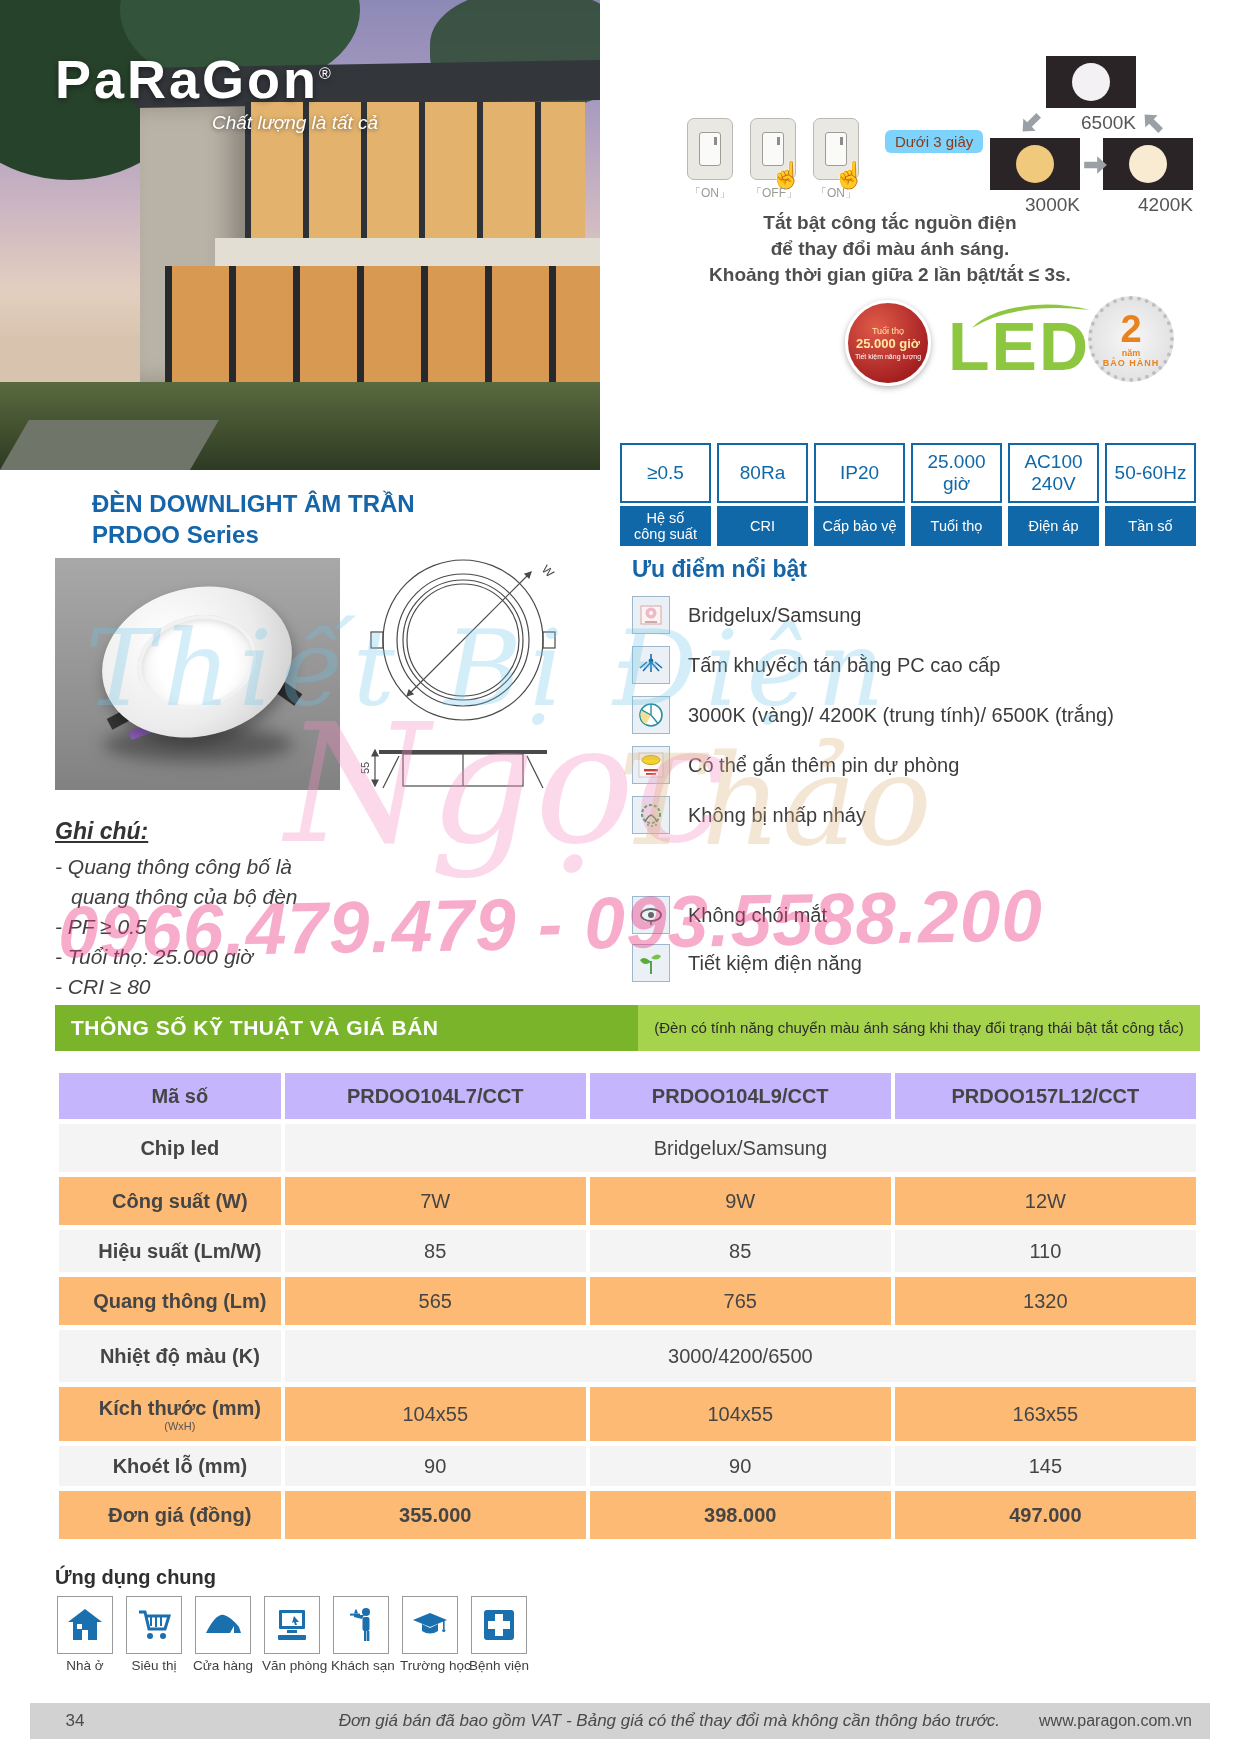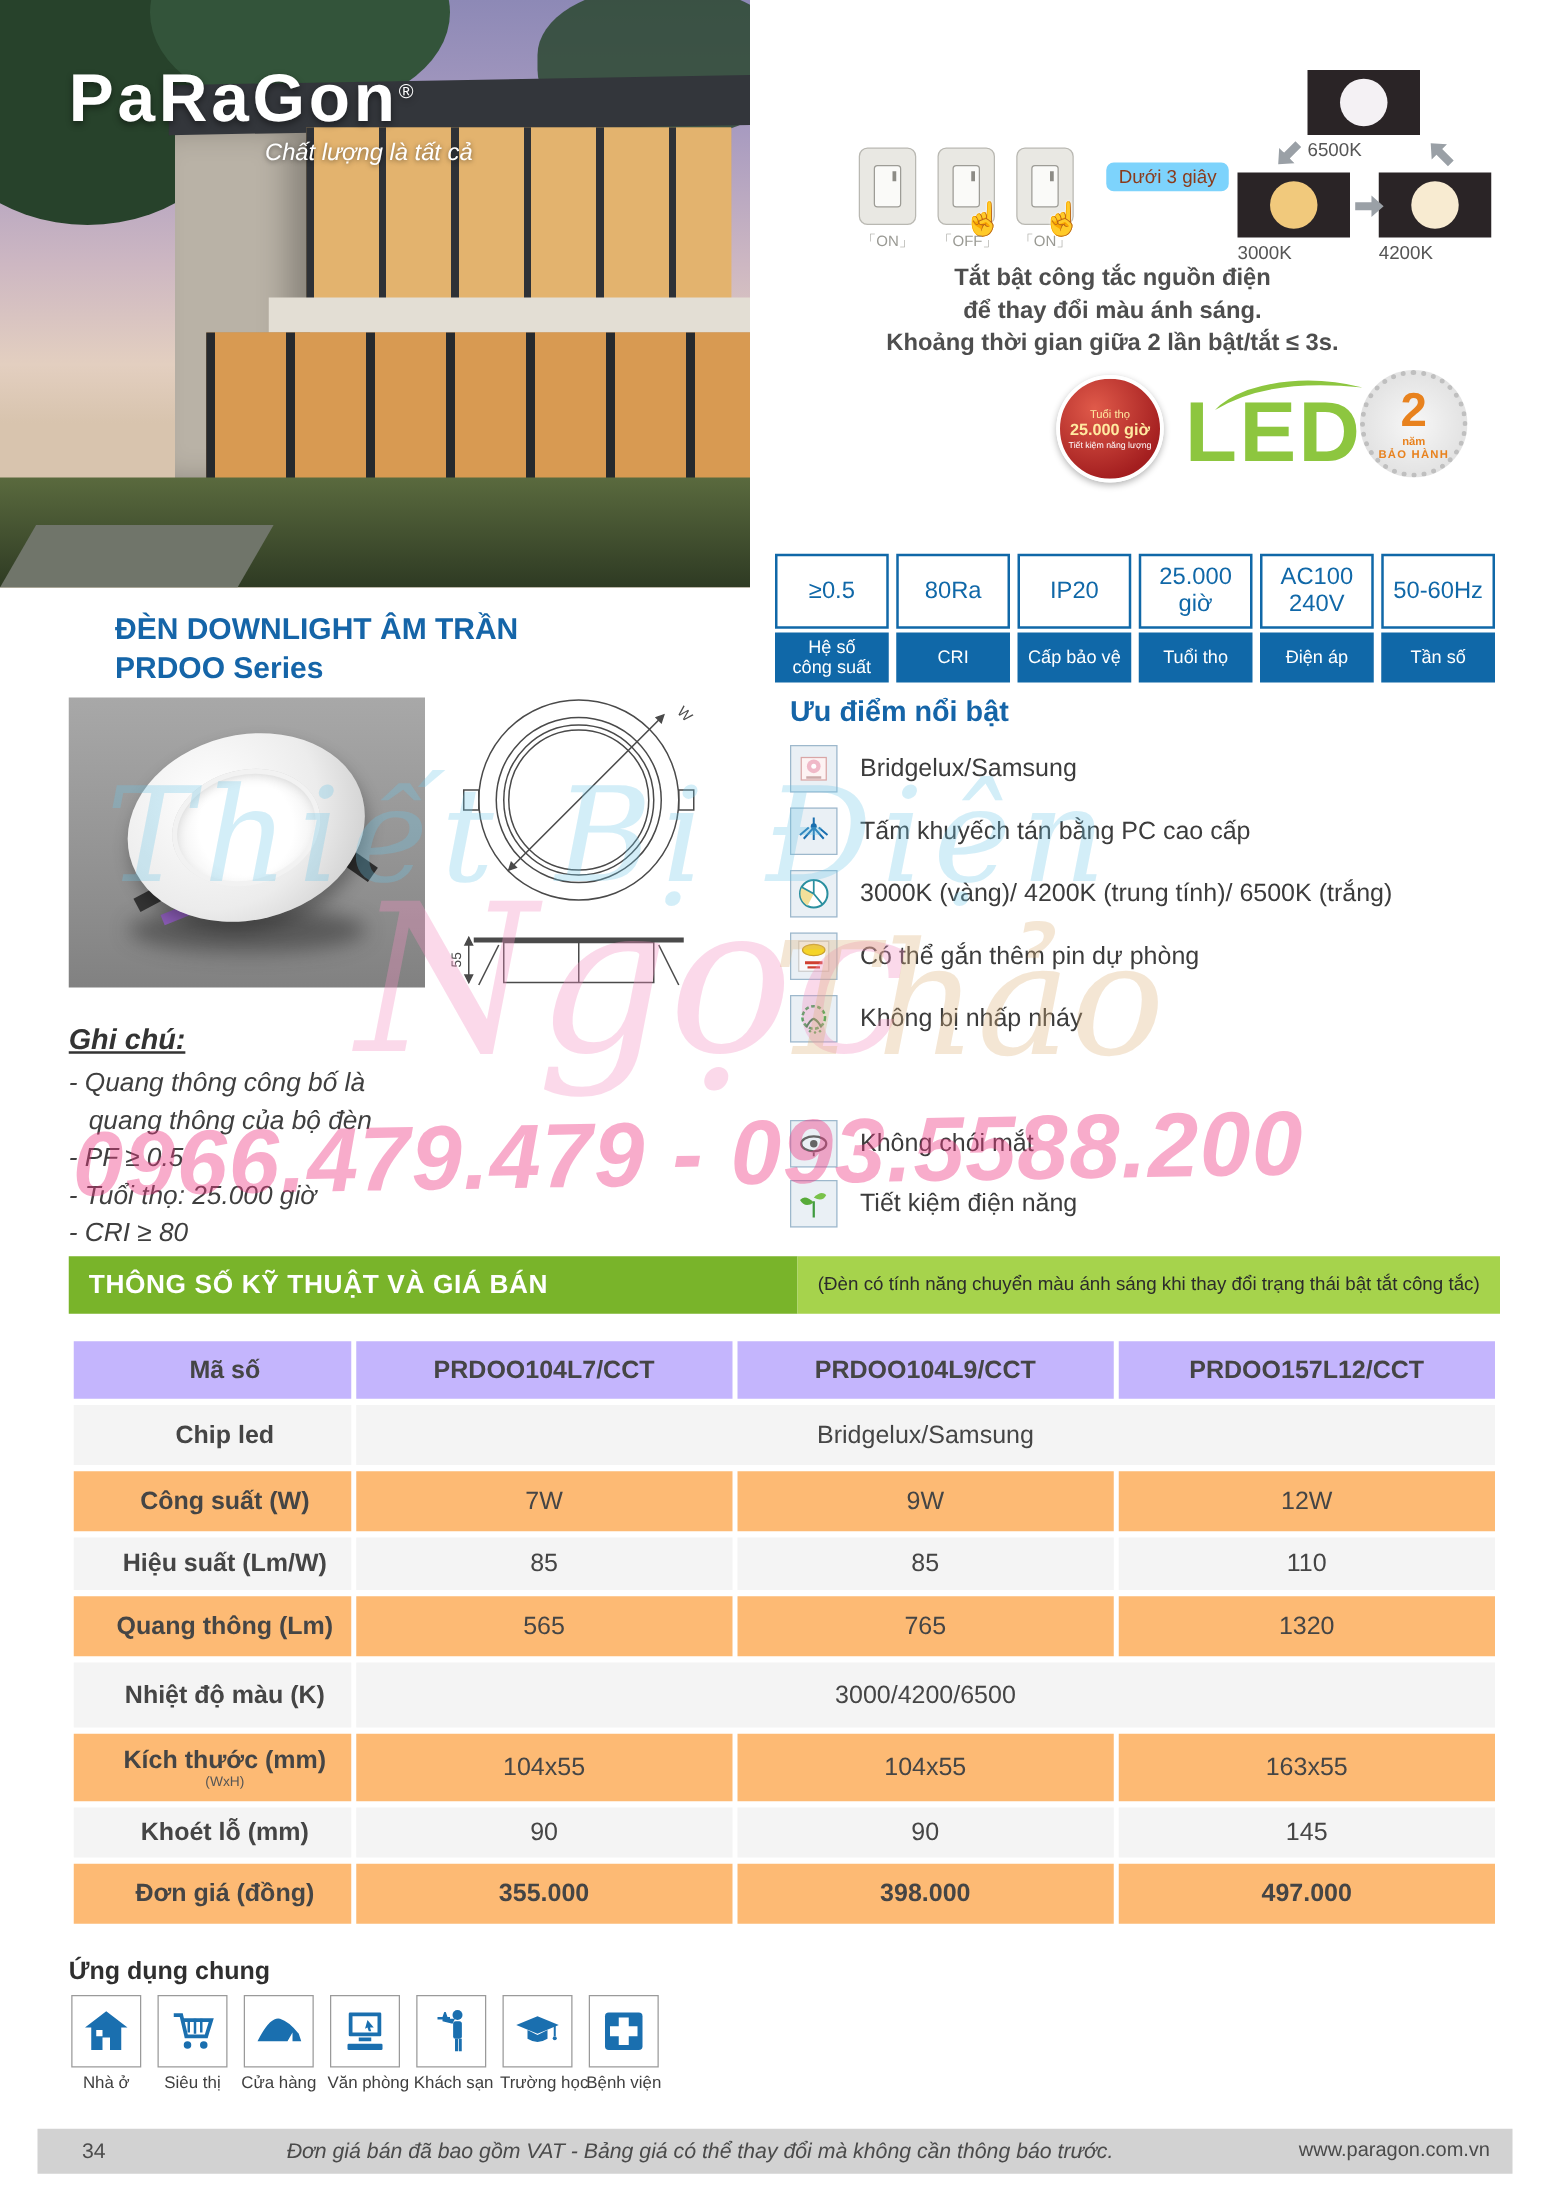--- a/index.html
+++ b/index.html
@@ -38,7 +38,7 @@
   .cct-box { width:90px; height:52px; background:#2a2426; display:flex; align-items:center; justify-content:center; }
   .cct-circle { width:38px; height:38px; border-radius:50%; }
   .c6500 { background:#f4f1f4; } .c3000 { background:#f1c97c; } .c4200 { background:#f8ebd1; }
-  .cct-label { font-size:15px; color:#555; width:90px; text-align:left; }
+  .cct-label { font-size:19px; color:#555; width:90px; text-align:right; }
   .cct-arrow { width:26px; height:26px; fill:#9aa0a6; }
   .instruction { width:520px; text-align:center; font-size:19px; line-height:26px; font-weight:bold; color:#4e4e4e; }
 

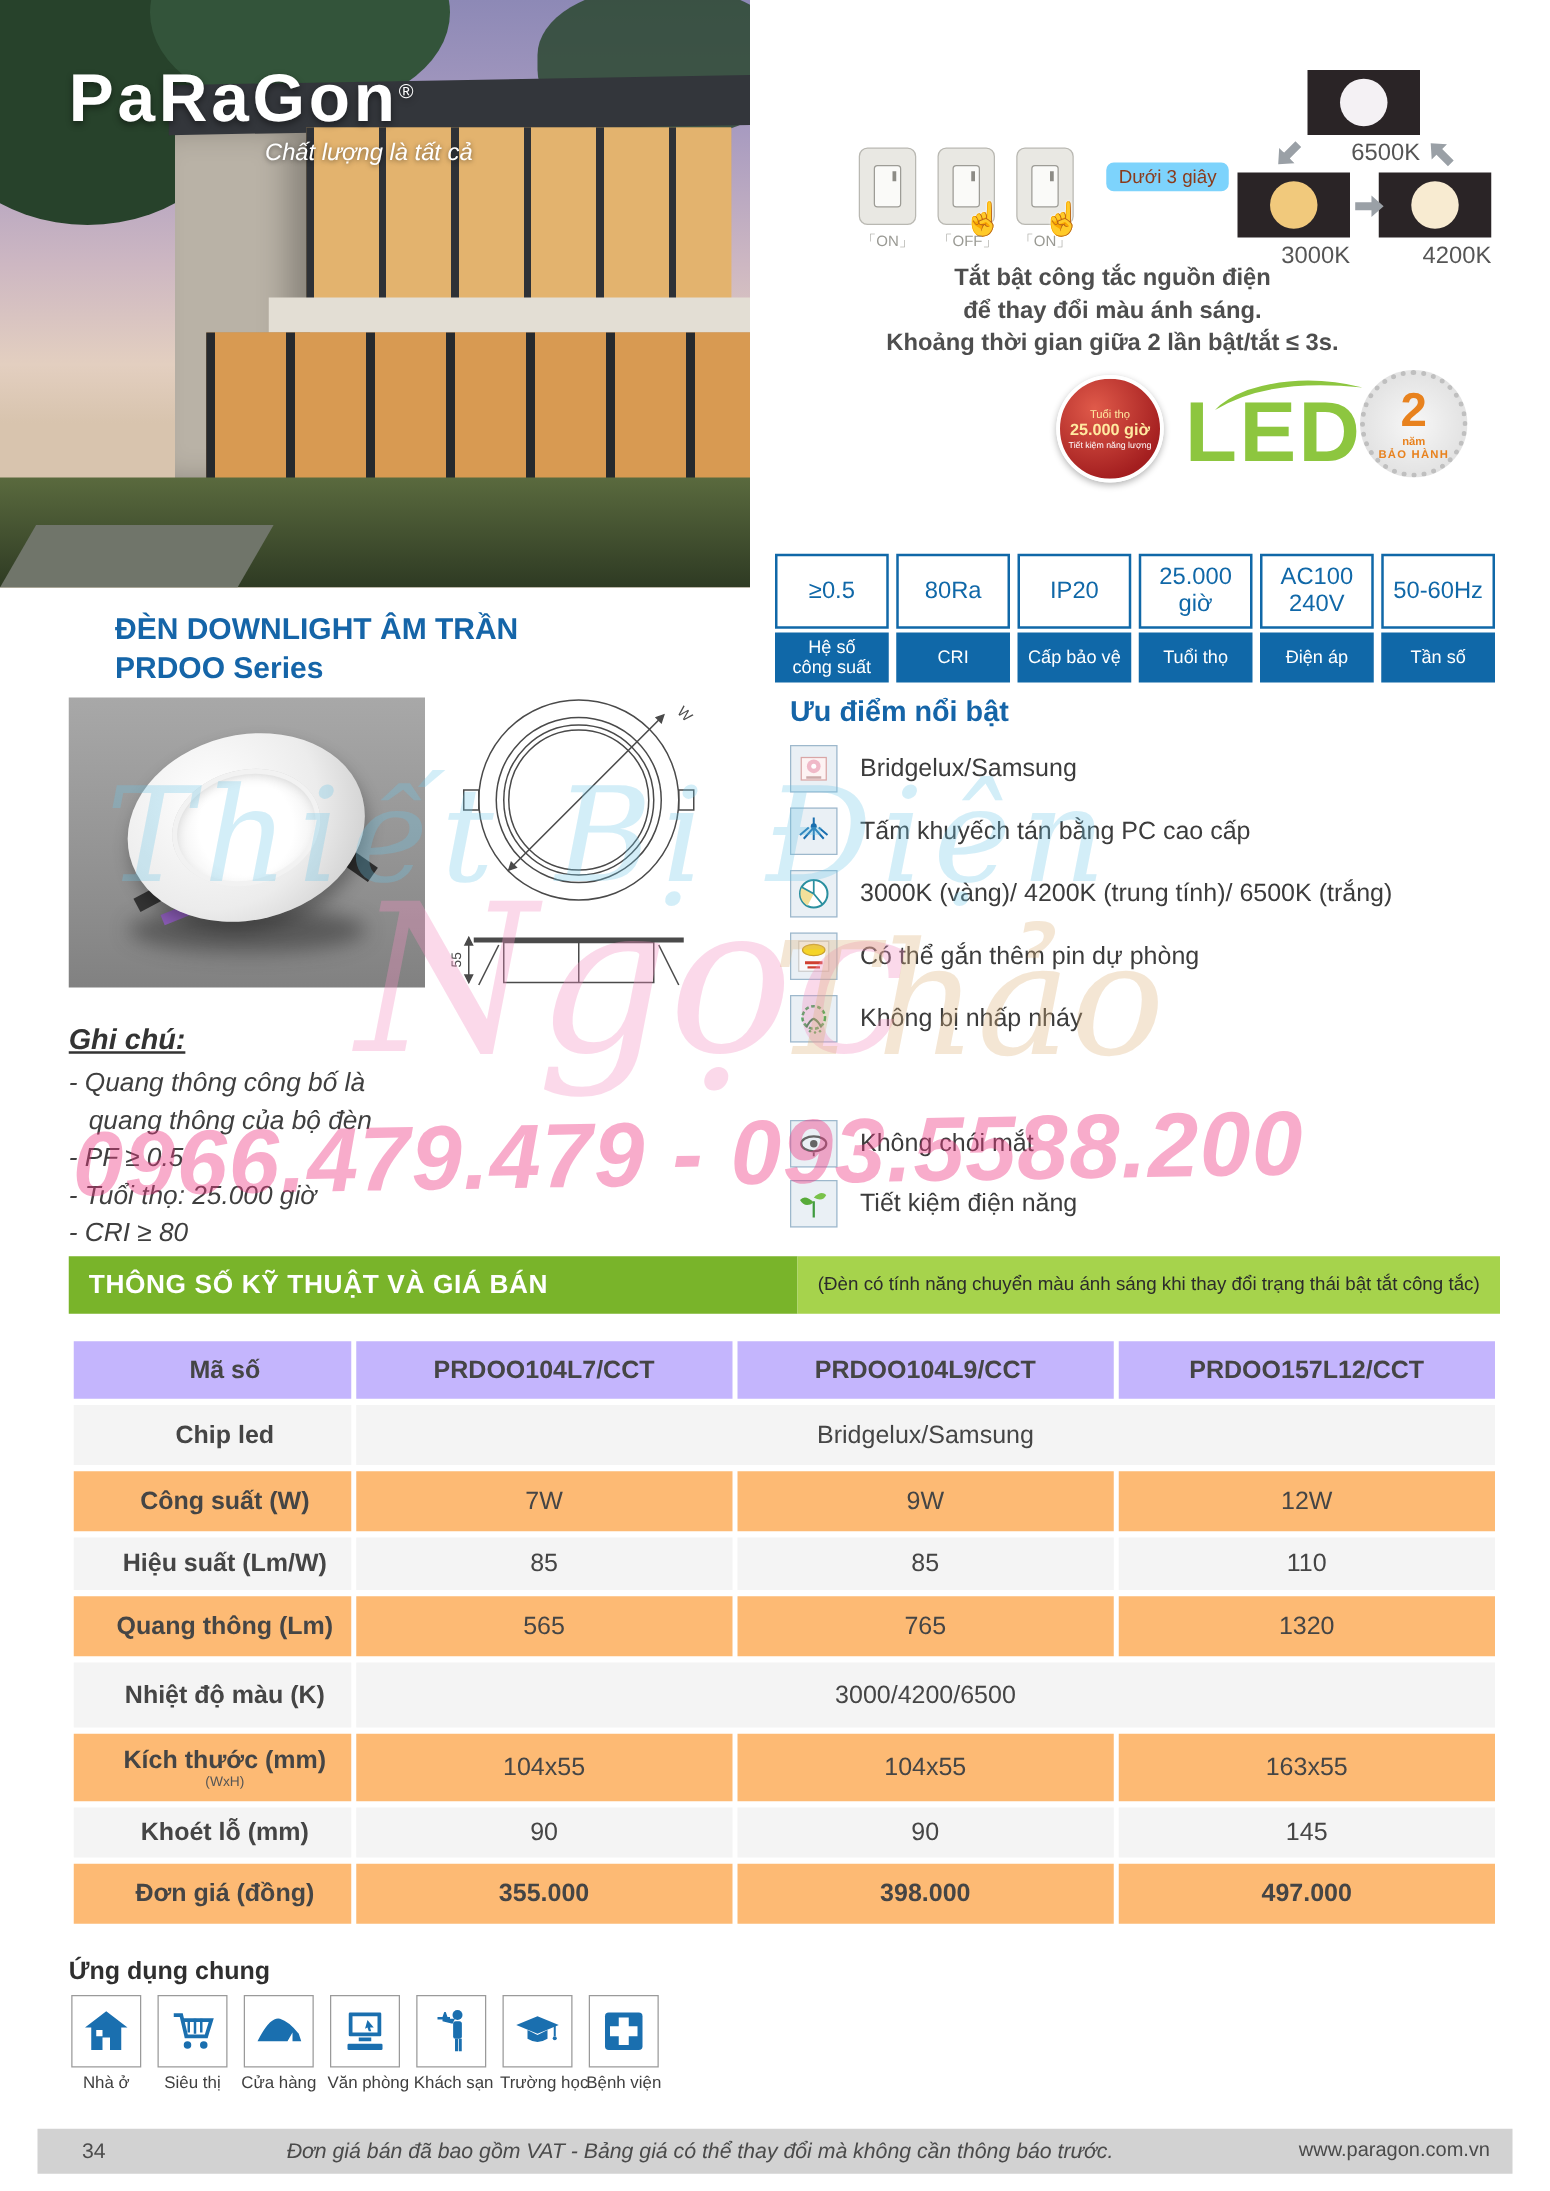--- a/index.html
+++ b/index.html
@@ -116,7 +116,7 @@
   
   .footer { left:30px; top:1703px; width:1180px; height:36px; background:#d2d2d2; display:flex; align-items:center; }
   .f-page { width:90px; text-align:center; font-size:17px; color:#4c4c4c; }
-  .f-note { flex:1; text-align:center; font-style:italic; font-size:17px; color:#4a4a4a; }
+  .f-note { flex:1; text-align:right; font-style:italic; font-size:17px; color:#4a4a4a; }
   .f-web { width:210px; text-align:right; padding-right:18px; font-size:16px; color:#4a4a4a; }
 
   

